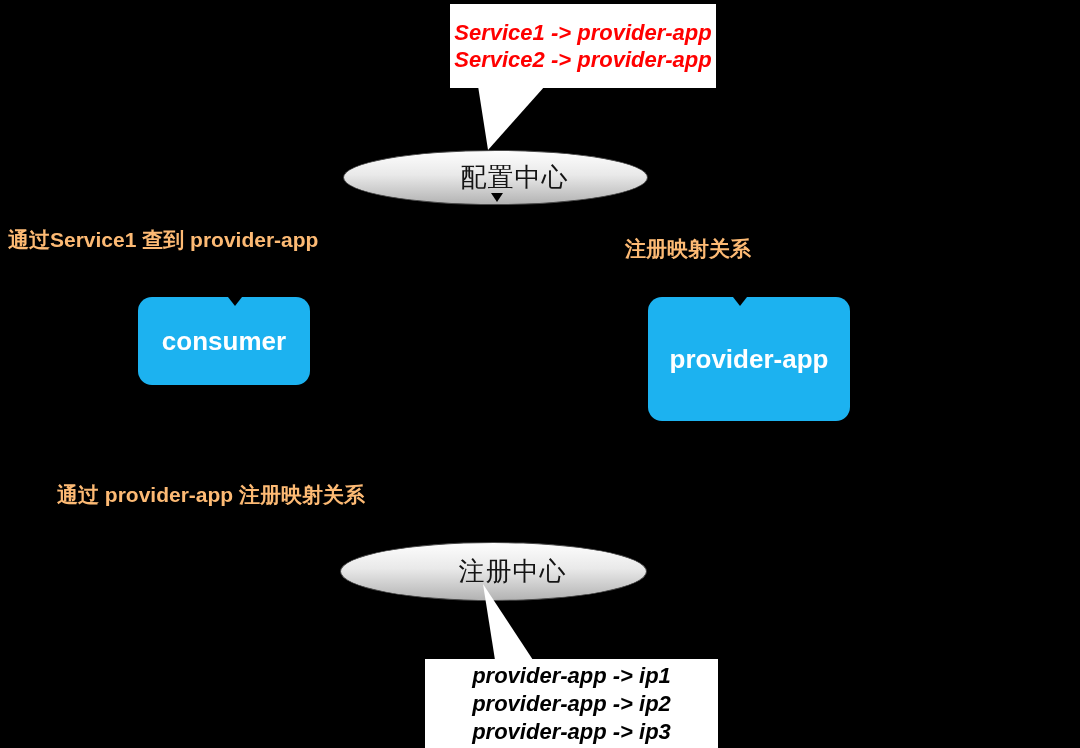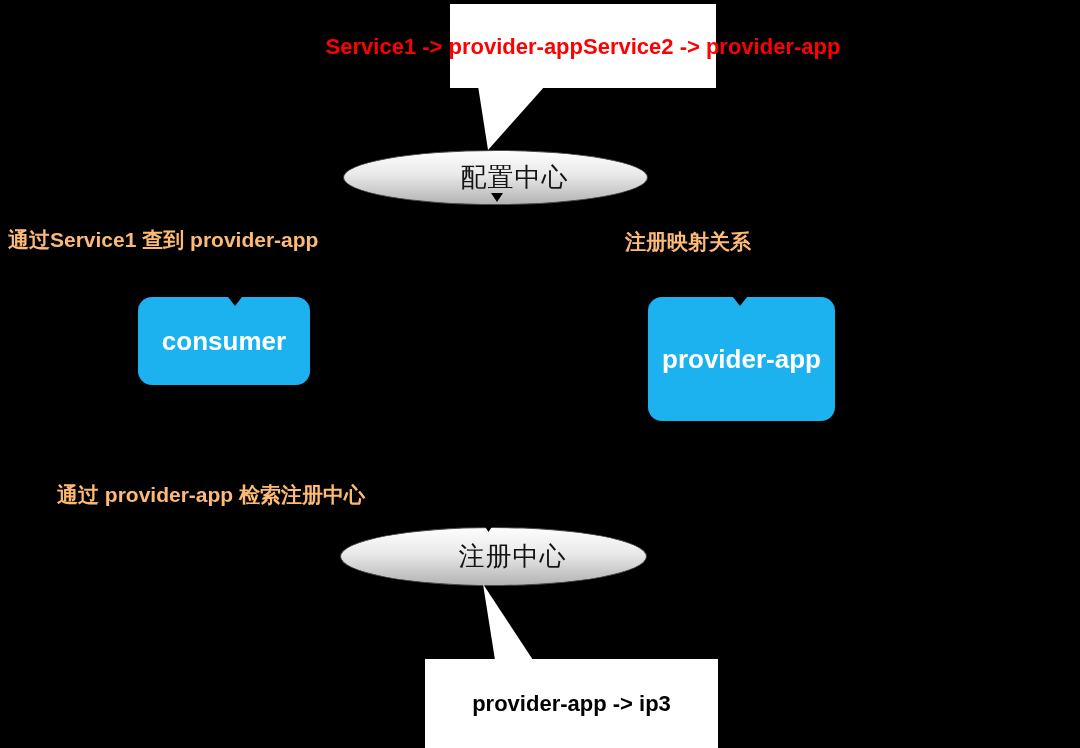--- a/index.html
+++ b/index.html
@@ -16,10 +16,11 @@
     position:absolute;
     background:#ffffff;
     display:flex;
-    flex-direction:row;
+    flex-direction:column;
     justify-content:center;
     align-items:center;
     text-align:center;
+    font-style:italic;
   }
   .top-callout{
     left:450px; top:4px; width:266px; height:84px;

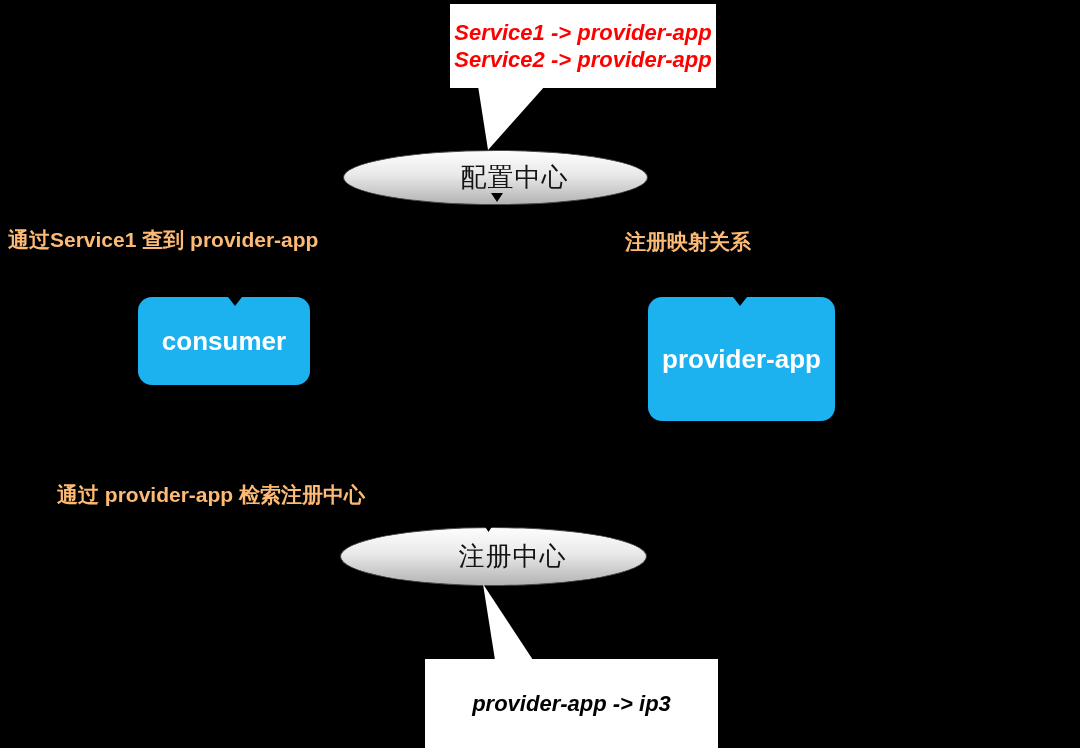--- a/index.html
+++ b/index.html
@@ -101,7 +101,7 @@
     white-space:nowrap;
   }
   .ann-lookup{ left:8px; top:226px; }
-  .ann-register{ left:625px; top:228px; }
+  .ann-register{ left:625px; top:235px; }
   .ann-query{ left:57px; top:481px; }
   
   .stub{

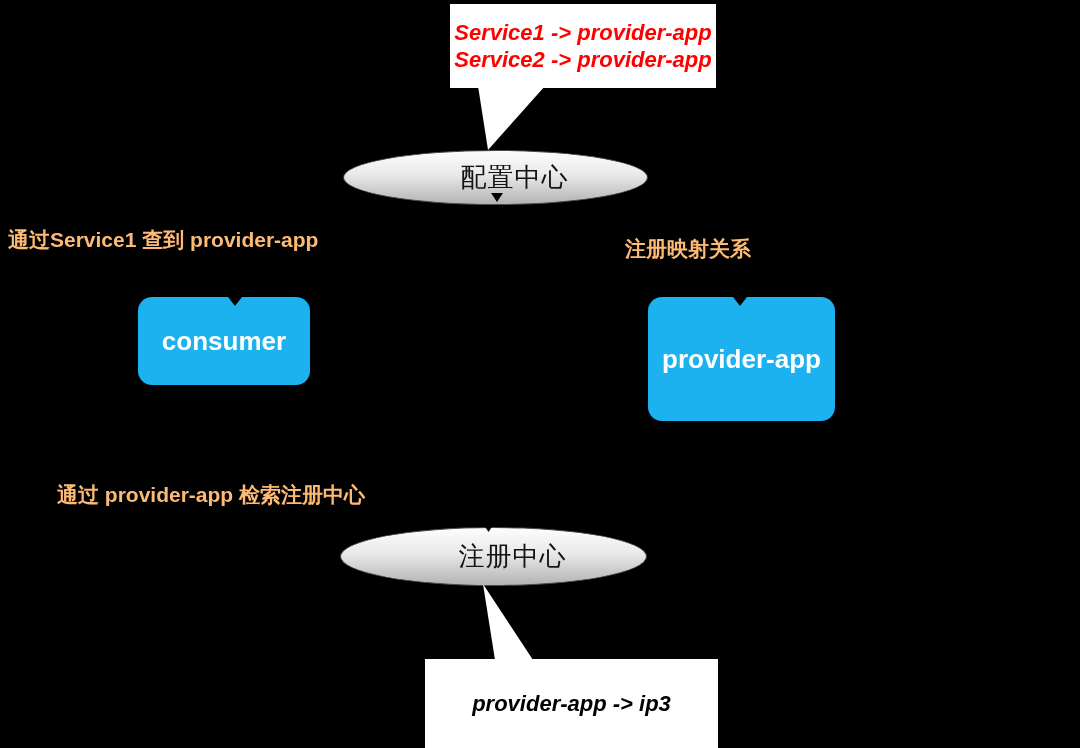--- a/index.html
+++ b/index.html
@@ -91,7 +91,7 @@
     white-space:nowrap;
   }
   .consumer-node{ left:138px; top:297px; width:172px; height:88px; }
-  .provider-node{ left:648px; top:297px; width:187px; height:124px; }
+  .provider-node{ left:648px; top:297px; width:202px; height:124px; }
   
   .annotation{
     position:absolute;

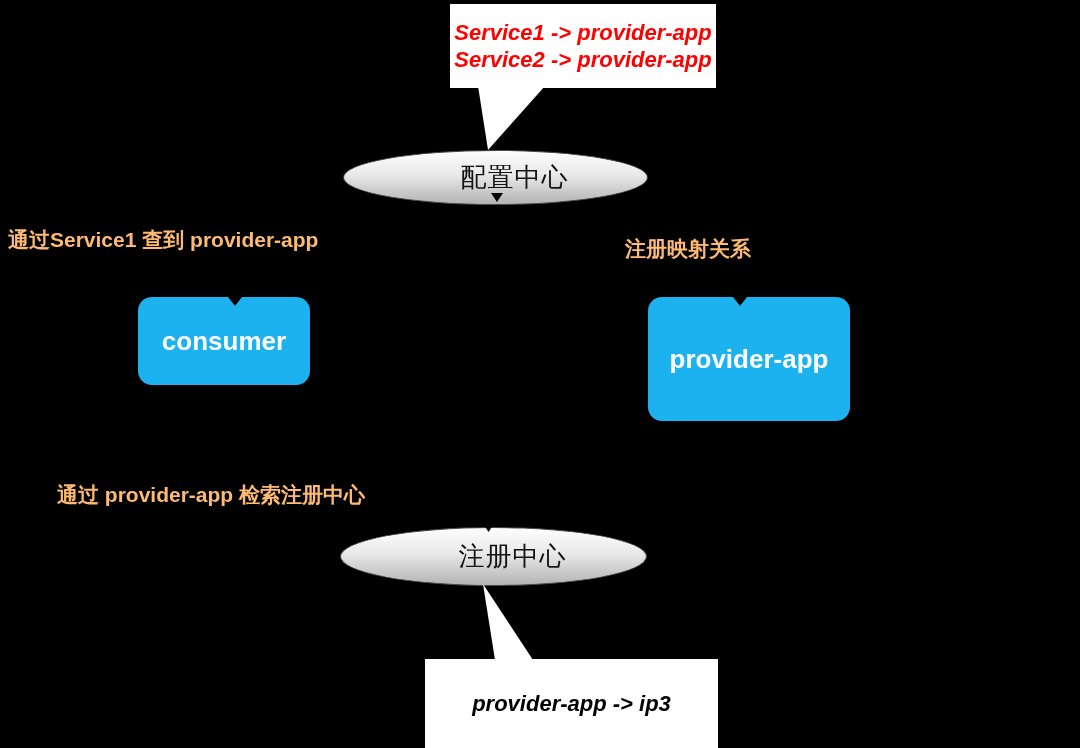--- a/index.html
+++ b/index.html
@@ -132,7 +132,7 @@
 
   <div class="annotation ann-lookup">通过Service1 查到 provider-app</div>
   <div class="annotation ann-register">注册映射关系</div>
-  <div class="annotation ann-query">通过 provider-app 检索注册中心</div>
+  <div class="annotation ann-query">通过 provider-app 注册映射关系</div>
 
   <div class="node consumer-node">
     <span>consumer</span>

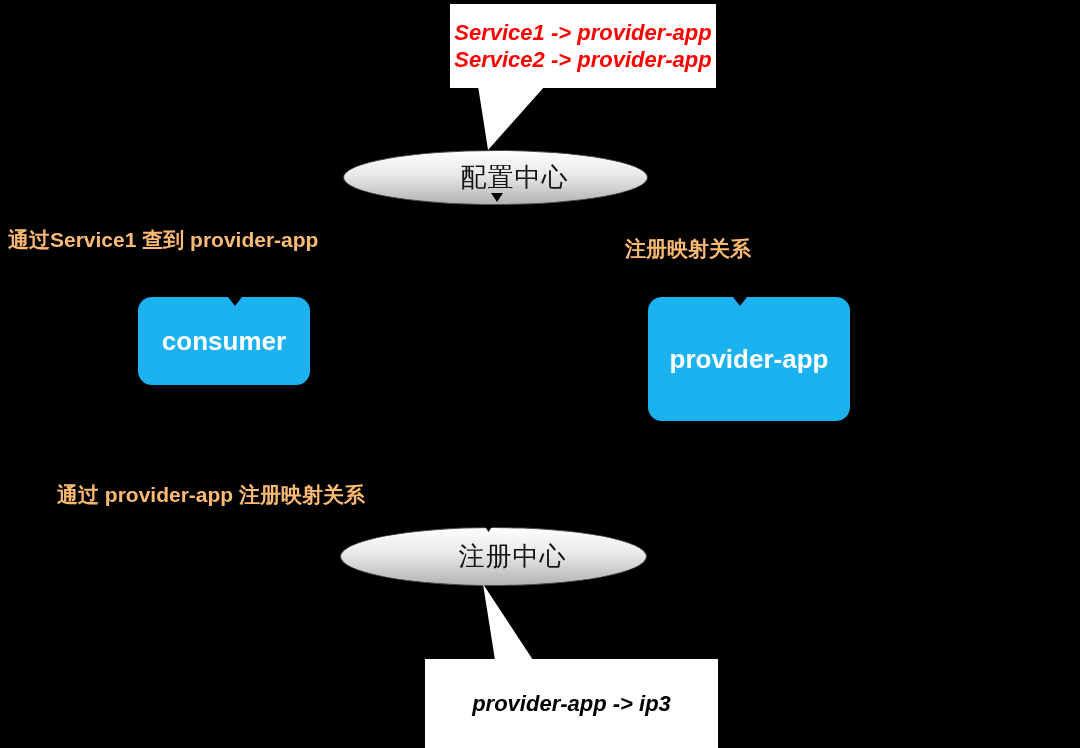--- a/index.html
+++ b/index.html
@@ -74,7 +74,7 @@
     margin-left:38px;
   }
   .config-ellipse{ left:343px; top:150px; width:303px; height:53px; }
-  .registry-ellipse{ left:340px; top:527px; width:305px; height:57px;justify-content:center; }
+  .registry-ellipse{ left:340px; top:542px; width:305px; height:57px;justify-content:center; }
   
   .node{
     position:absolute;

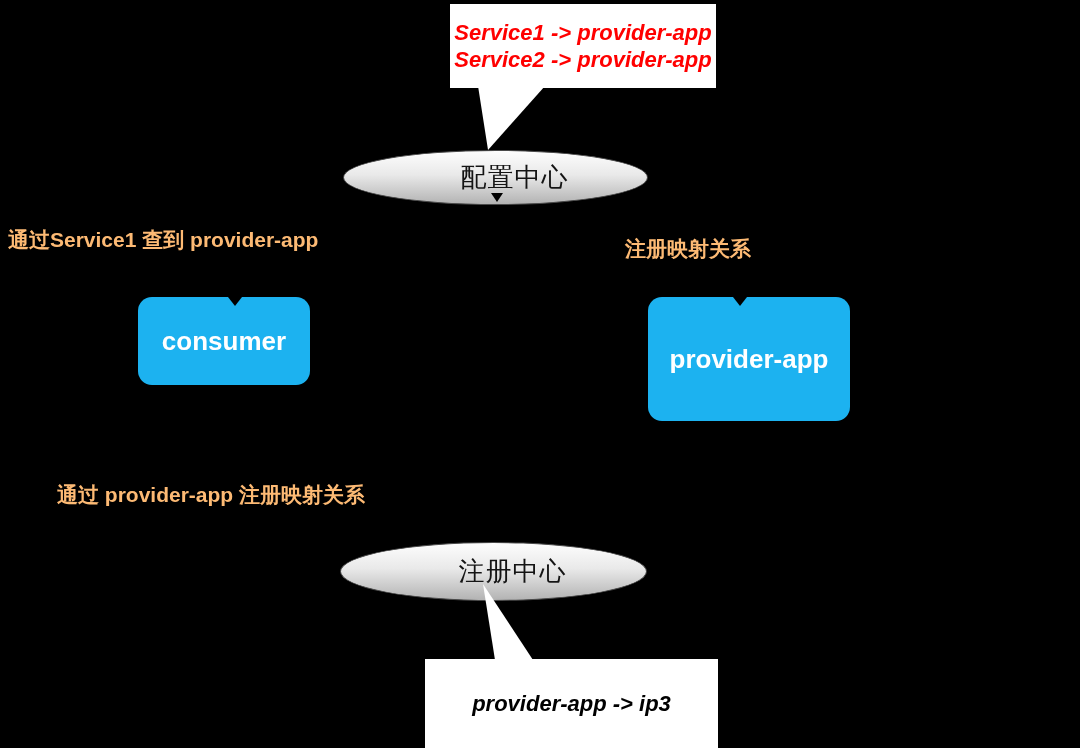--- a/index.html
+++ b/index.html
@@ -151,6 +151,7 @@
 
   <div class="tail bottom-tail"></div>
   <div class="callout bottom-callout">
+    <div class="callout-line">provider-app -&gt; ip1</div>
     <div class="callout-line">provider-app -&gt; ip3</div>
   </div>
 

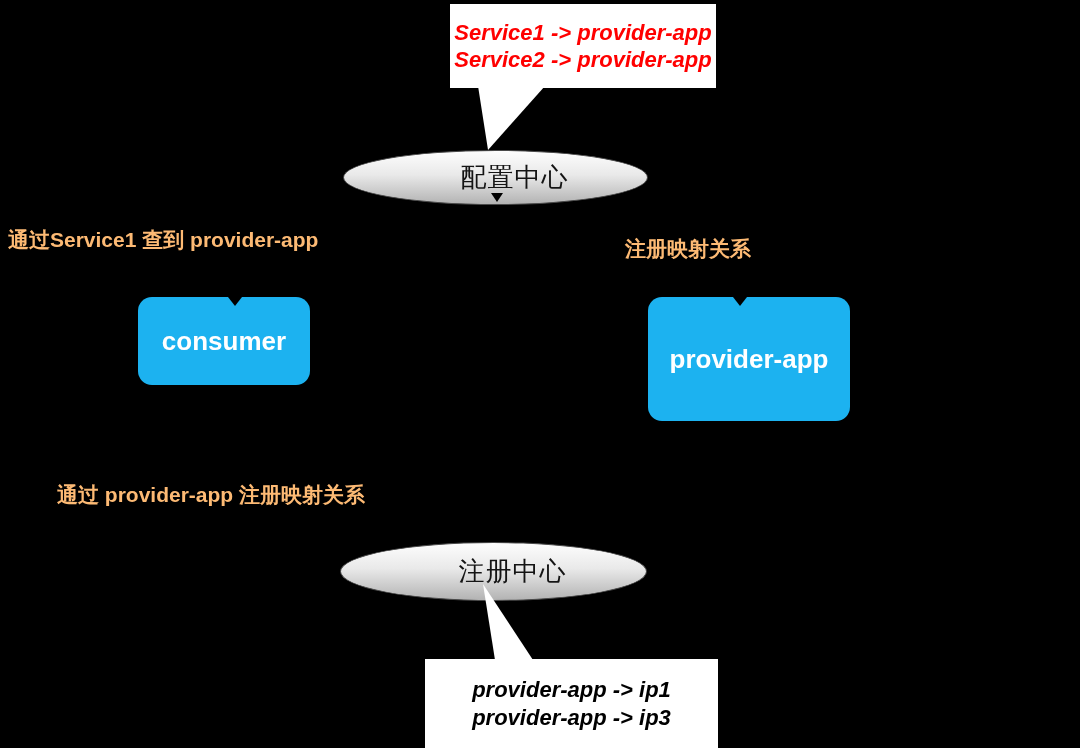--- a/index.html
+++ b/index.html
@@ -152,6 +152,7 @@
   <div class="tail bottom-tail"></div>
   <div class="callout bottom-callout">
     <div class="callout-line">provider-app -&gt; ip1</div>
+    <div class="callout-line">provider-app -&gt; ip2</div>
     <div class="callout-line">provider-app -&gt; ip3</div>
   </div>
 

